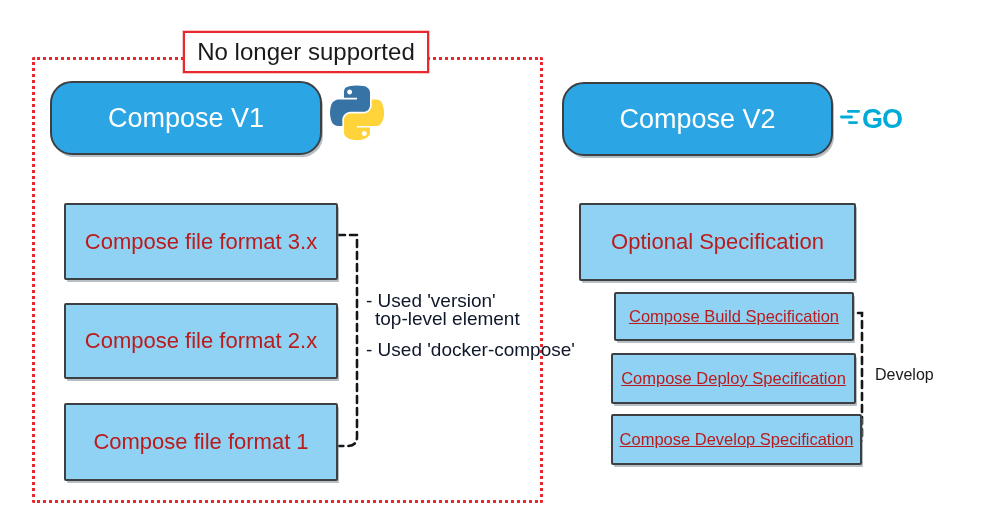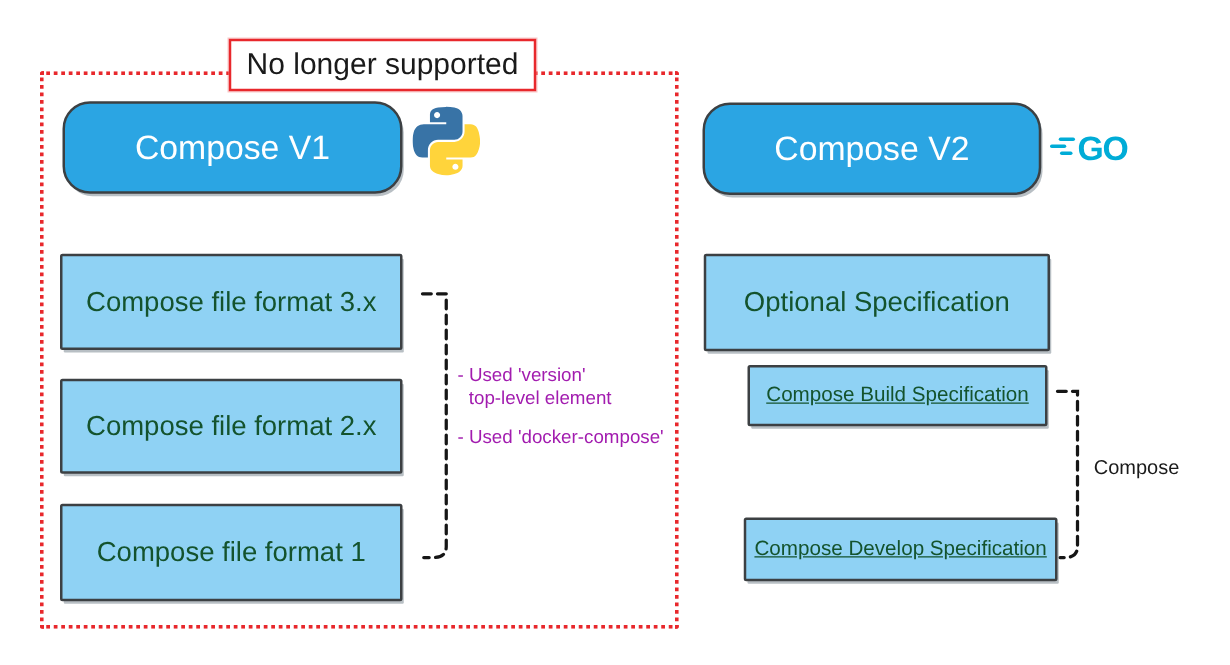--- a/index.html
+++ b/index.html
@@ -22,7 +22,7 @@
     box-shadow:2px 3px 0 -1px rgba(125,138,148,.55);
   }
   .box.bright{background:var(--bright-blue,#2ba5e3);color:#fff;font-size:27px;border-radius:22px;}
-  .box.light{background:var(--light-blue,#8fd2f4);color:#14532d;font-size:22px;}
+  .box.light{background:var(--light-blue,#8fd2f4);color:#b91c1c;font-size:22px;margin-left:16px;}
   .box.small{font-size:16.5px;text-decoration:underline;}
   .icon{position:absolute;z-index:2;}
   .notes{

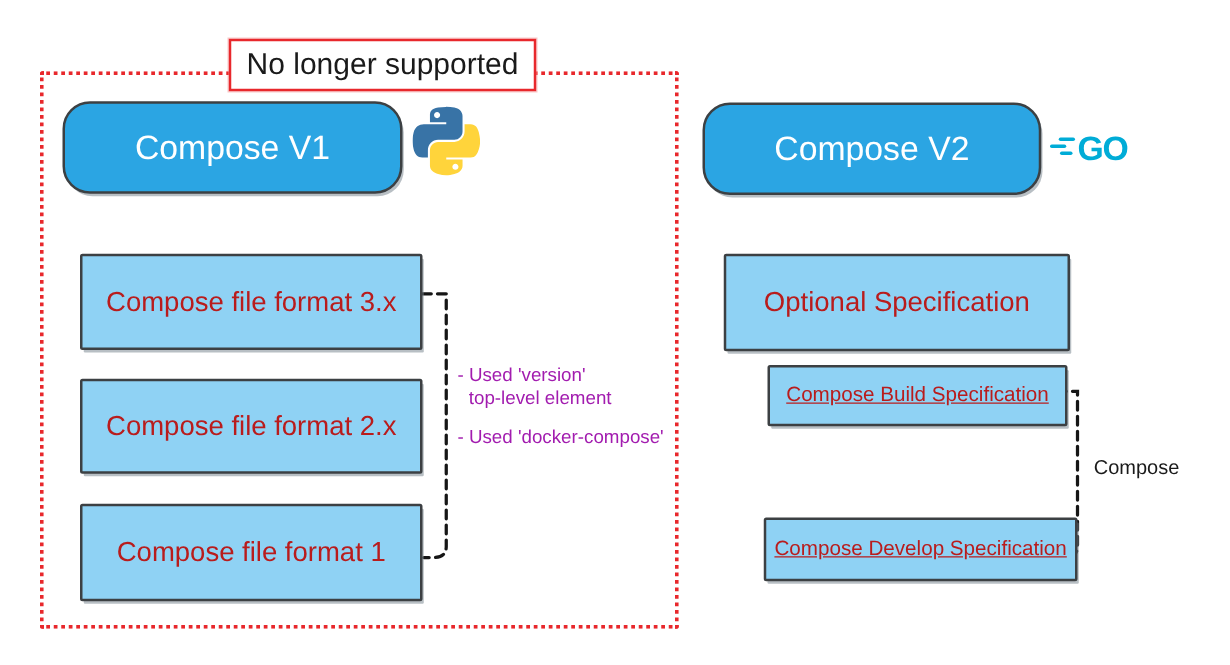--- a/index.html
+++ b/index.html
@@ -26,7 +26,7 @@
   .box.small{font-size:16.5px;text-decoration:underline;}
   .icon{position:absolute;z-index:2;}
   .notes{
-    position:absolute;font-size:15px;line-height:18px;color:#a21caf;z-index:2;
+    position:absolute;font-size:19px;line-height:18px;color:#0f172a;z-index:2;
   }
   .note{margin-bottom:13px;}
   .note .cont{padding-left:9px;}

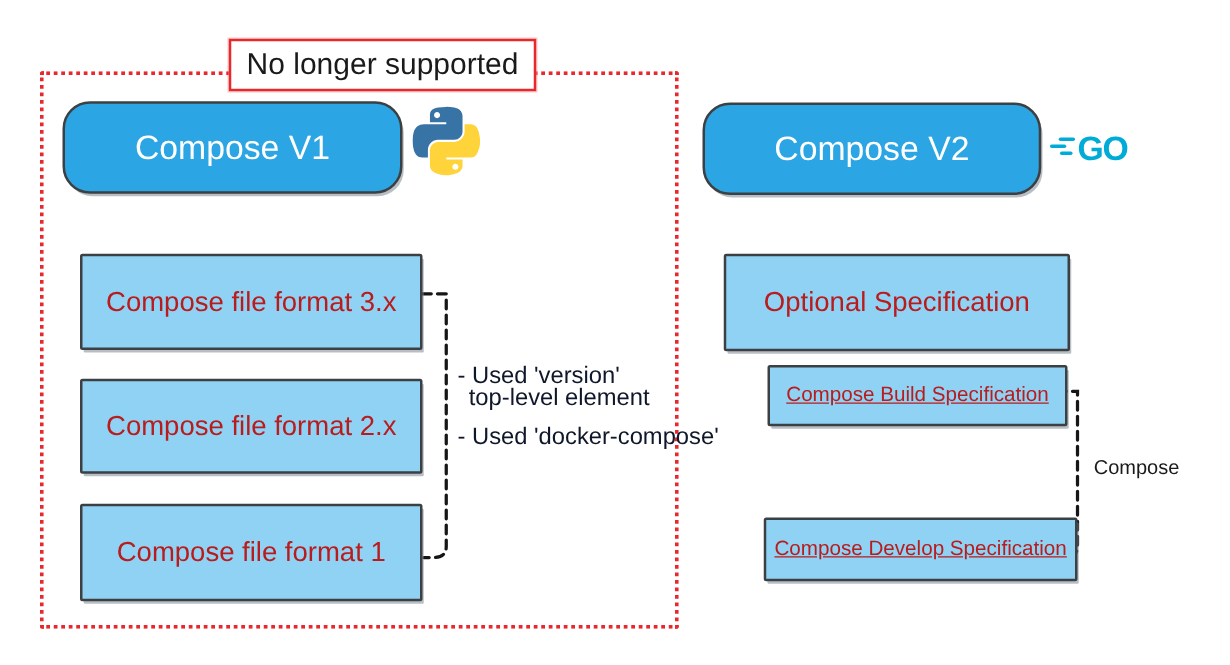--- a/index.html
+++ b/index.html
@@ -97,6 +97,9 @@
     <span>Compose Build Specification</span>
   </div>
 
+  <div class="box light small" style="left:595px;top:353px;width:241px;height:47px">
+    <span>Compose Deploy Specification</span>
+  </div>
 
   <div class="box light small" style="left:595px;top:414px;width:247px;height:47px">
     <span>Compose Develop Specification</span>

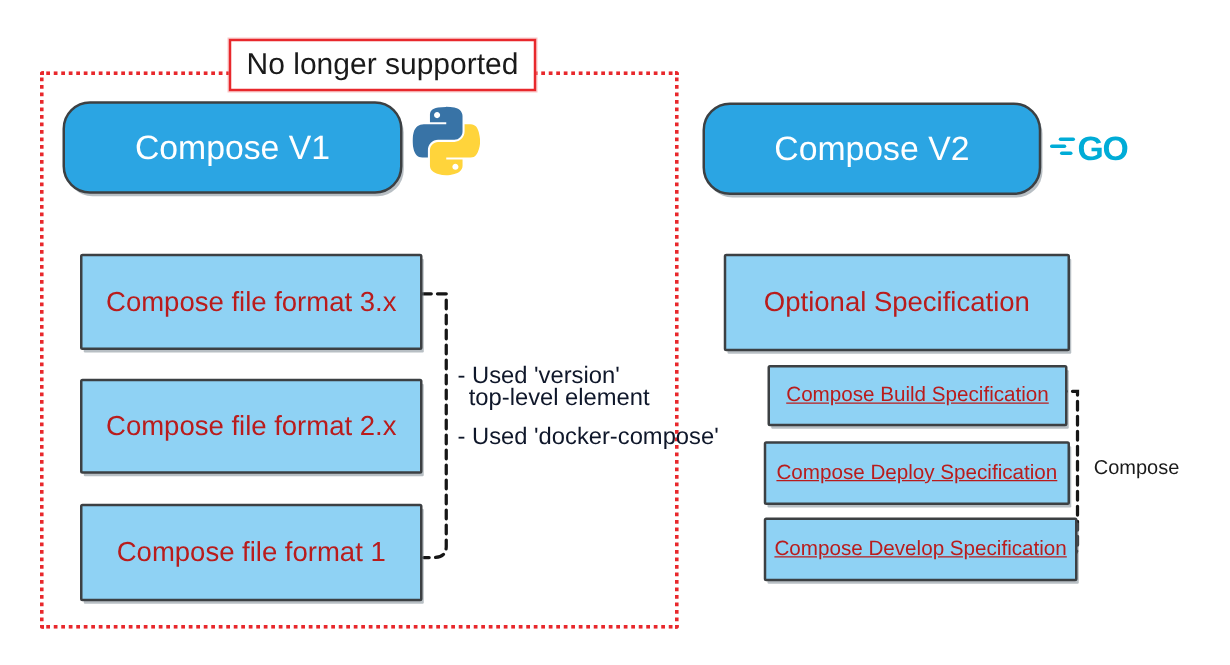--- a/index.html
+++ b/index.html
@@ -105,7 +105,7 @@
     <span>Compose Develop Specification</span>
   </div>
 
-  <div class="optional-label" style="left:875px;top:366px">Compose</div>
+  <div class="optional-label" style="left:875px;top:366px">Develop</div>
 
   <svg class="overlay" width="984" height="532" viewBox="0 0 984 532">
     <path class="bracket" d="M338 235 L357 235 L357 437 Q357 446 347 446 L339 446"></path>

